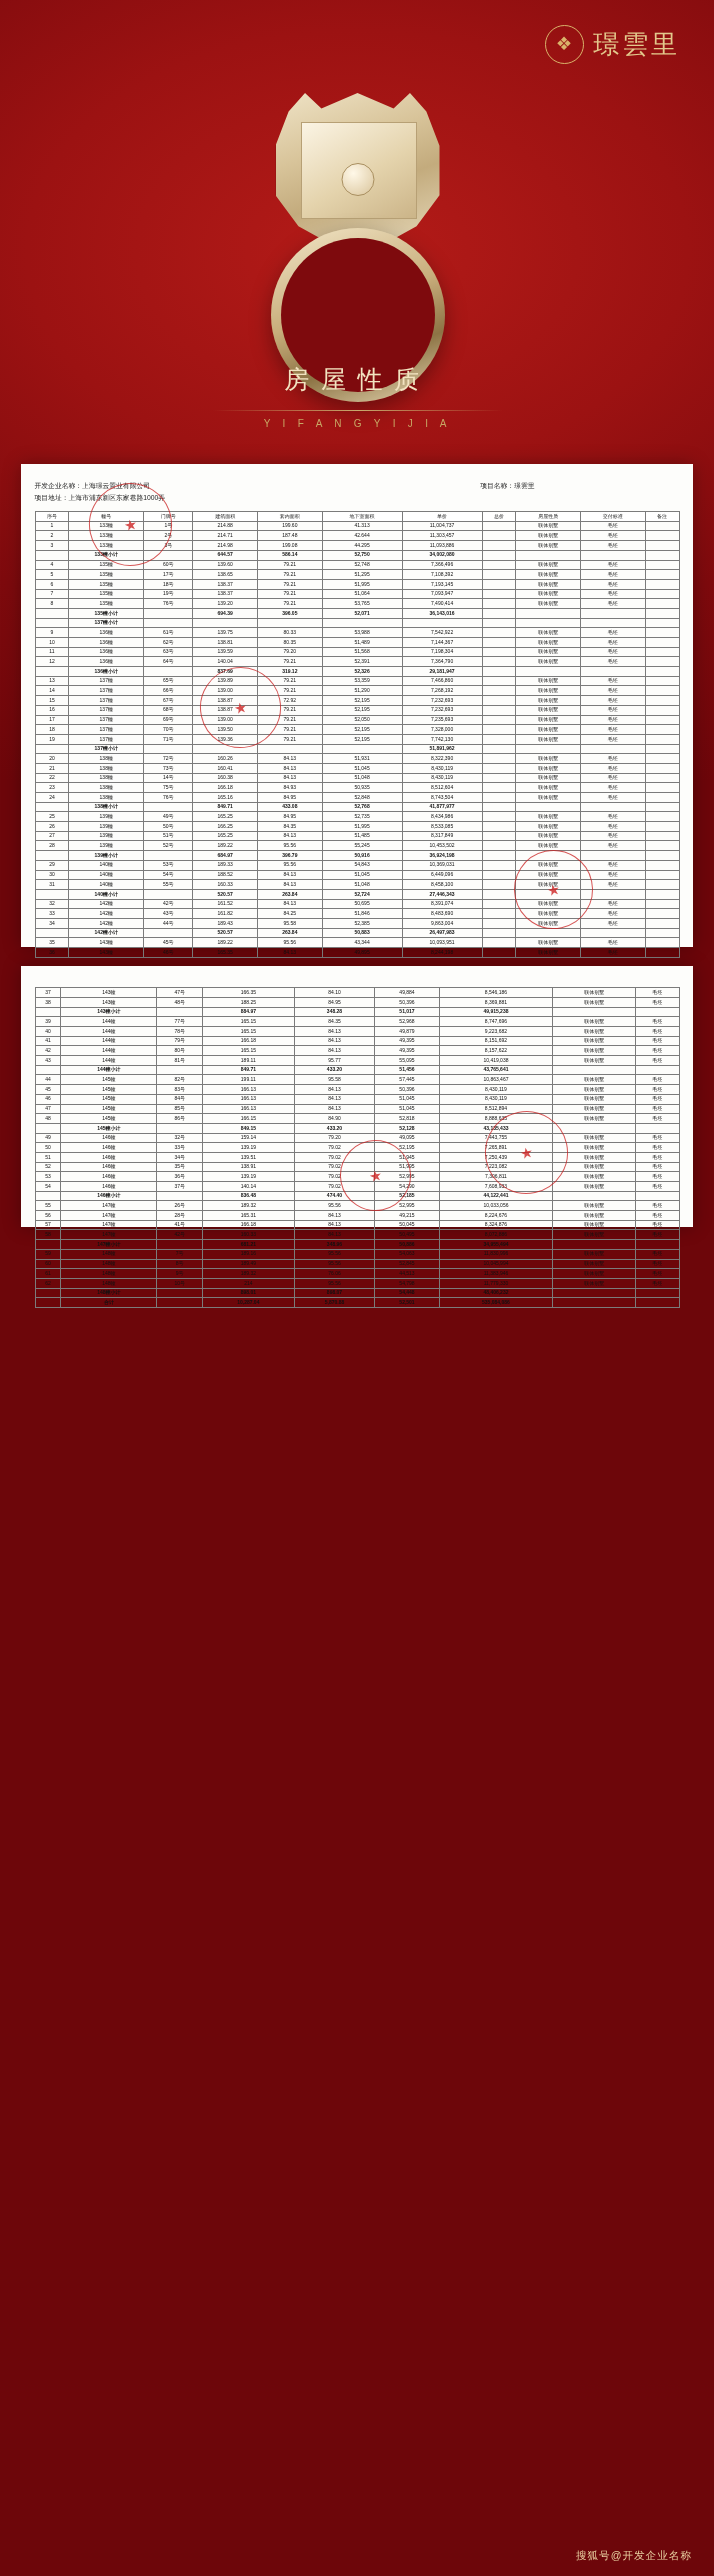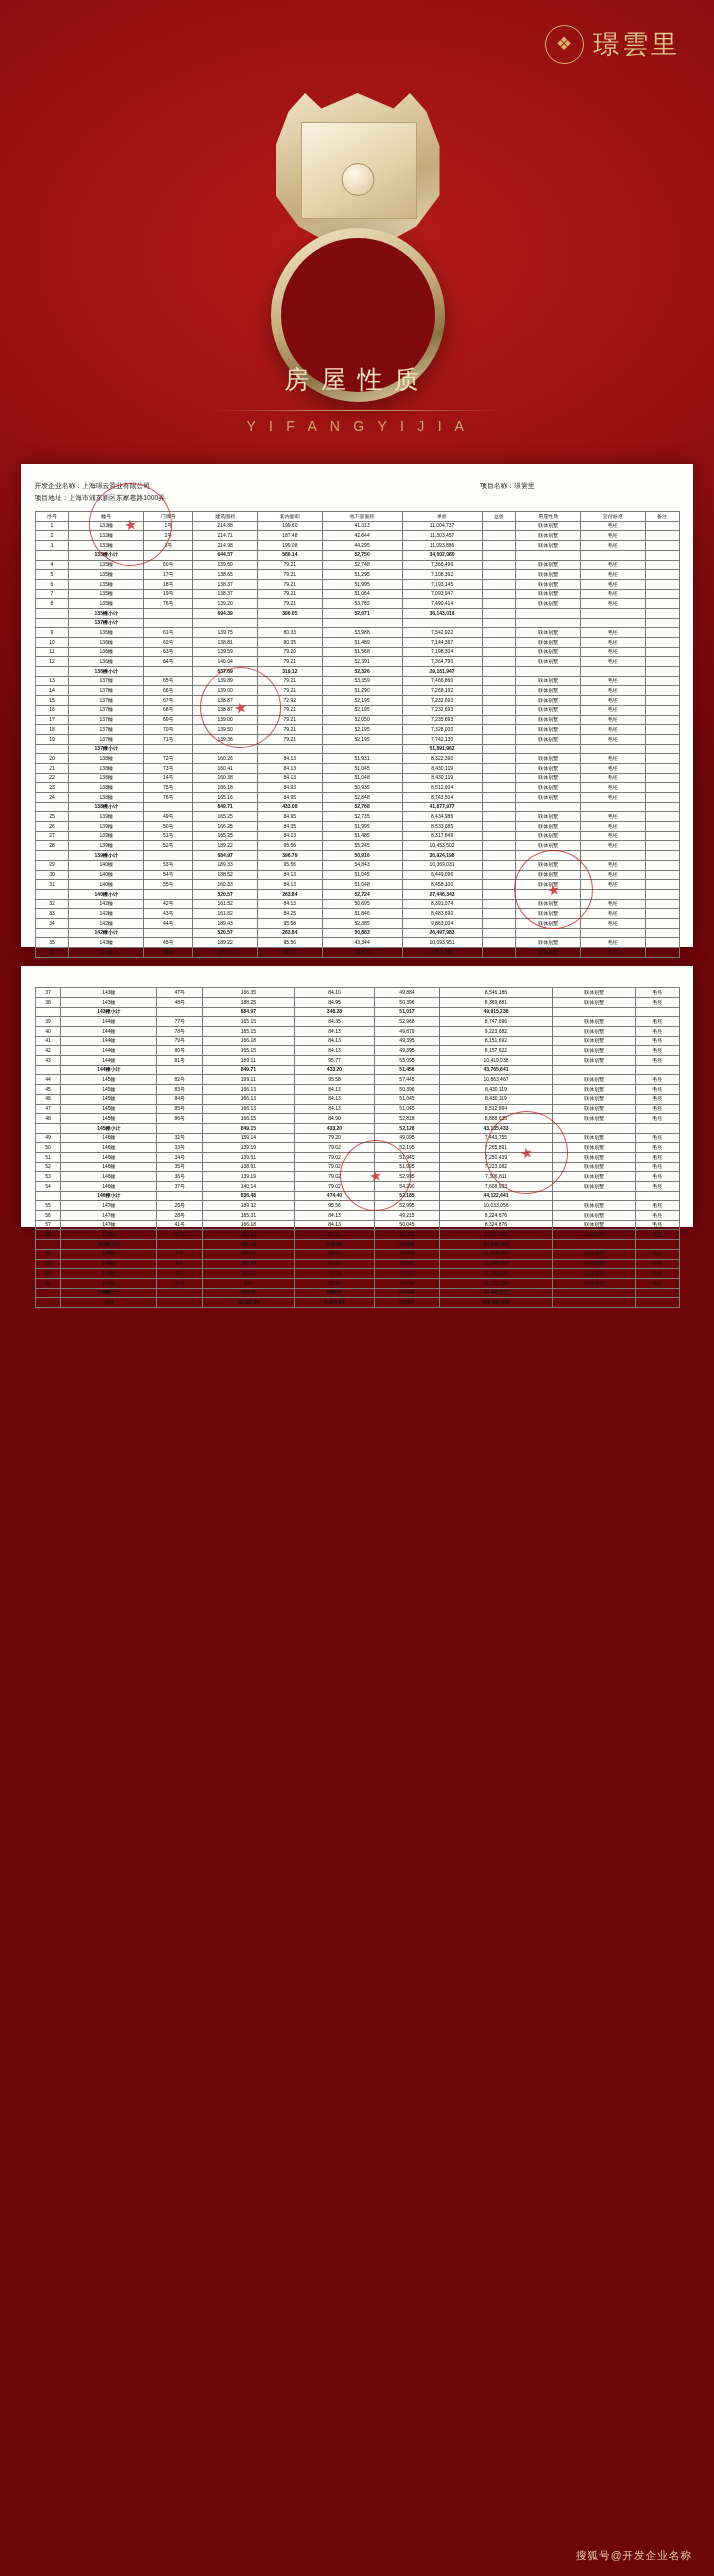--- a/index.html
+++ b/index.html
@@ -77,7 +77,7 @@
     background: linear-gradient(90deg,rgba(226,200,140,0),#c9ab6e,rgba(226,200,140,0));
   }
   .sect-title .en {
-    color: #c8a765; font-size: 14px; letter-spacing: 4.8px;
+    color: #c8a765; font-size: 10px; letter-spacing: 4.8px;
   }
   
   .sheet {

